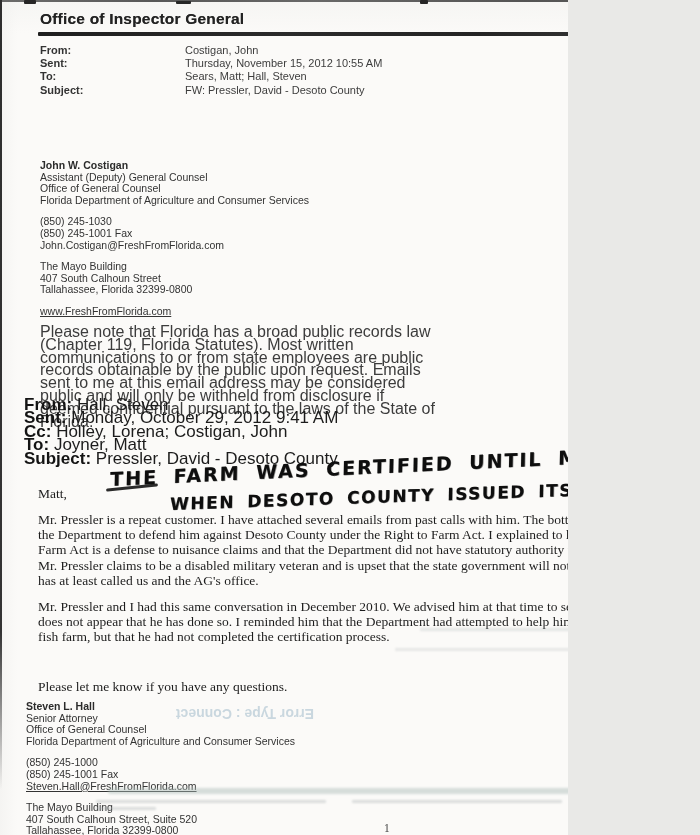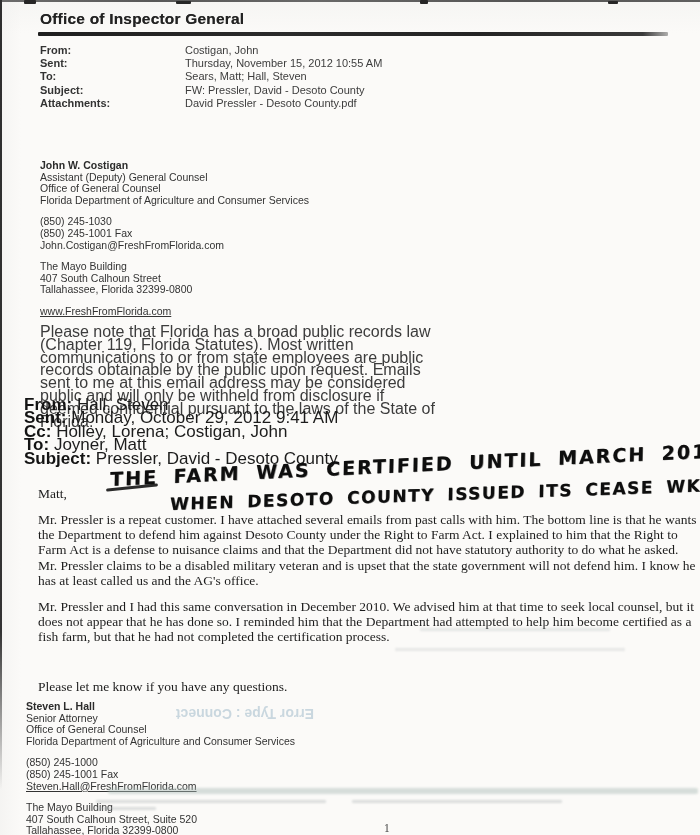--- a/index.html
+++ b/index.html
@@ -9,7 +9,7 @@
     background:#e9e9e7;
   }
   .page{
-    position:relative;width:700px;height:835px;
+    position:relative;width:568px;height:835px;
     background:
       linear-gradient(180deg, rgba(240,240,238,.5) 0%, rgba(251,250,248,0) 4%),
       linear-gradient(90deg, rgba(235,235,233,.4) 0%, rgba(251,250,248,0) 3%),

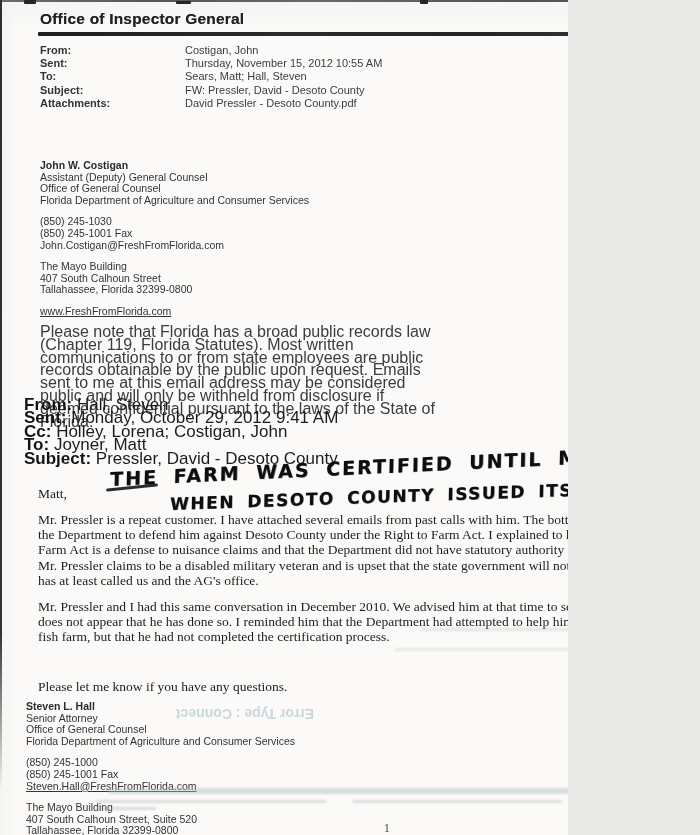--- a/index.html
+++ b/index.html
@@ -144,10 +144,6 @@
       <span class="lab">Subject:</span>
       <span class="val">FW: Pressler, David - Desoto County</span>
     </div>
-    <div class="row">
-      <span class="lab">Attachments:</span>
-      <span class="val">David Pressler - Desoto County.pdf</span>
-    </div>
   </div>
 
   <div class="sig sig1">

